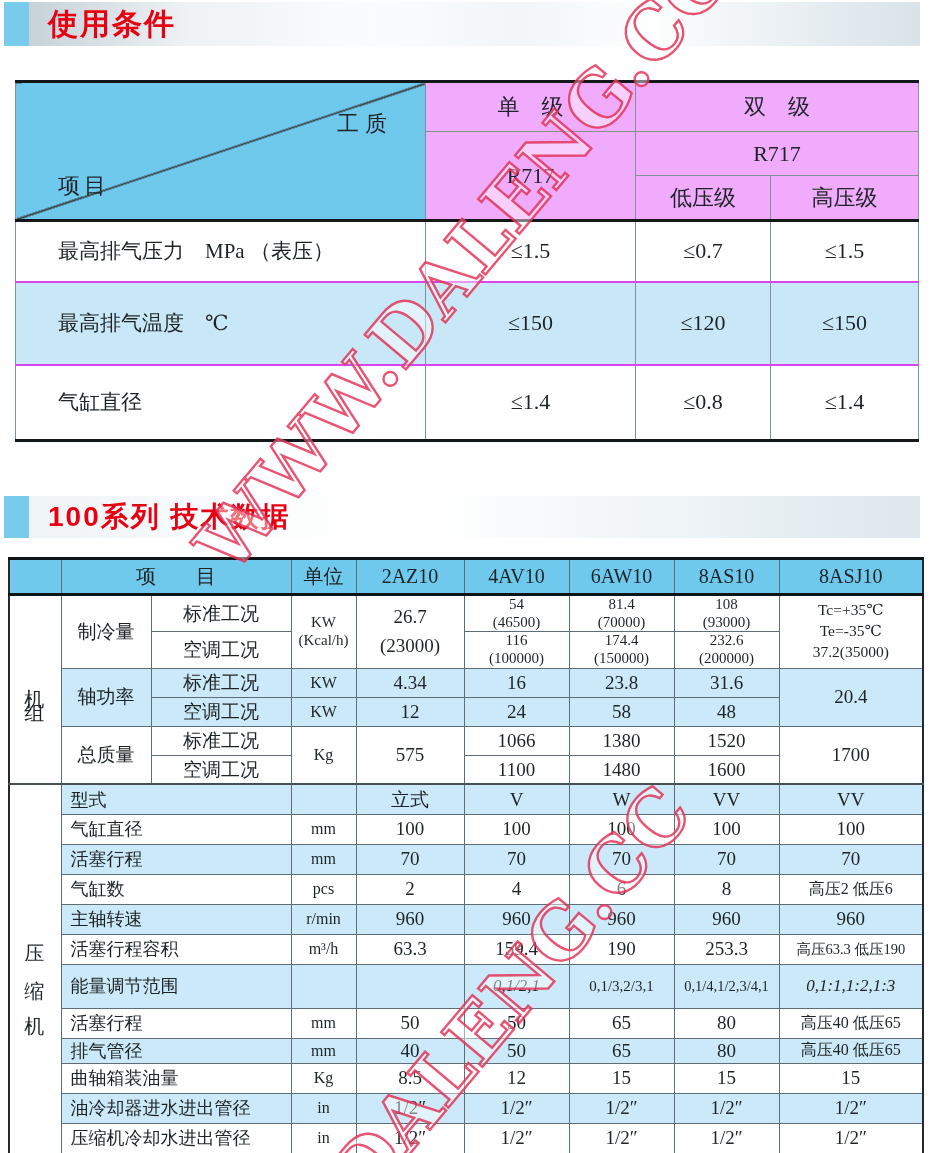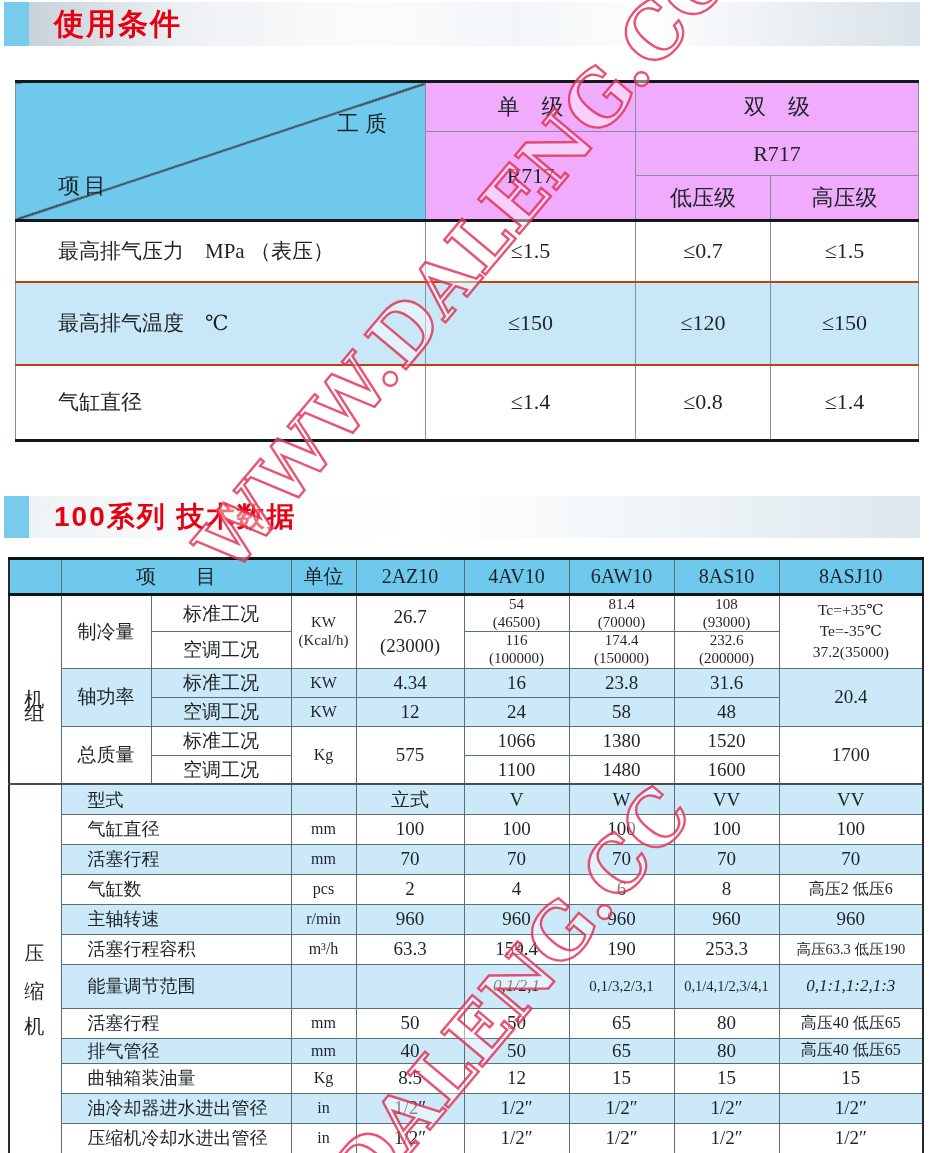--- a/index.html
+++ b/index.html
@@ -11,7 +11,7 @@
   .titlebar .sq{position:absolute;left:0;top:0;width:25px;height:100%;background:#79cbec;}
   .titlebar .grad{position:absolute;left:25px;right:0;top:0;bottom:0;
       background:linear-gradient(90deg,#c7d2d9 0%,#eef2f4 18%,#fbfcfd 38%,#f2f6f8 55%,#fdfefe 70%,#e9eff3 86%,#d9e3e9 100%);}
-  .titlebar .ttl{position:absolute;left:50px;top:0;line-height:44px;
+  .titlebar .ttl{position:absolute;left:44px;top:0;line-height:44px;
       font-family:"Liberation Sans","DejaVu Sans",sans-serif;font-weight:bold;
       font-size:30px;color:#e60012;letter-spacing:2px;white-space:nowrap;}
 

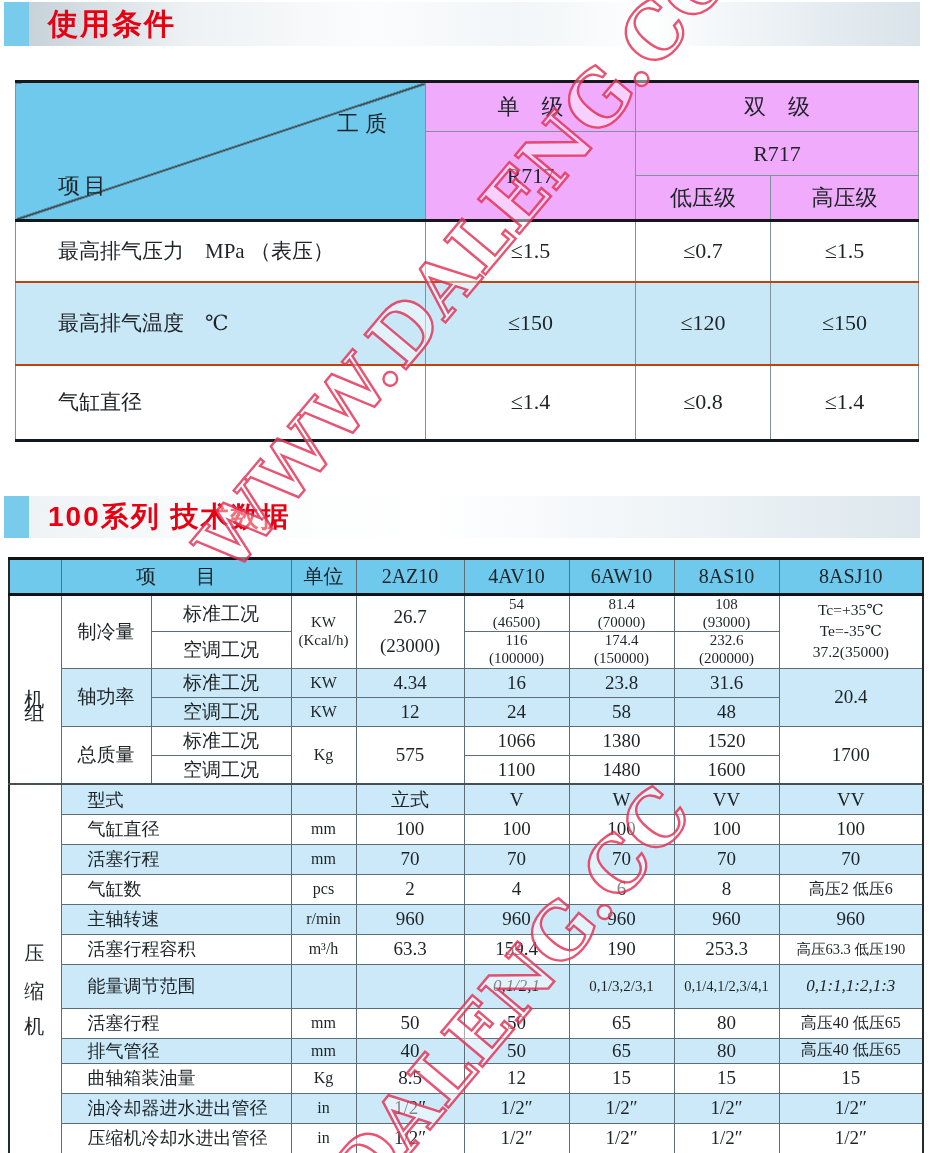--- a/index.html
+++ b/index.html
@@ -23,7 +23,7 @@
   .t1 td{border:1px solid #7f9199;text-align:center;font-size:22px;padding:0;}
   .t1 .hb{background:#f0abfc;}
   .t1 .hsep{border-bottom:3px solid #14181a;}
-  .t1 tr.dr td{border-top:2px solid #c2410c;}
+  .t1 tr.dr td{border-top:2px solid #d946ef;}
   .t1 td.lbl{text-align:left;padding-left:42px;font-size:21px;}
   .t1 tr.band td{background:#c9e8f7;}
   .diag{position:relative;background:#6ec9ec;

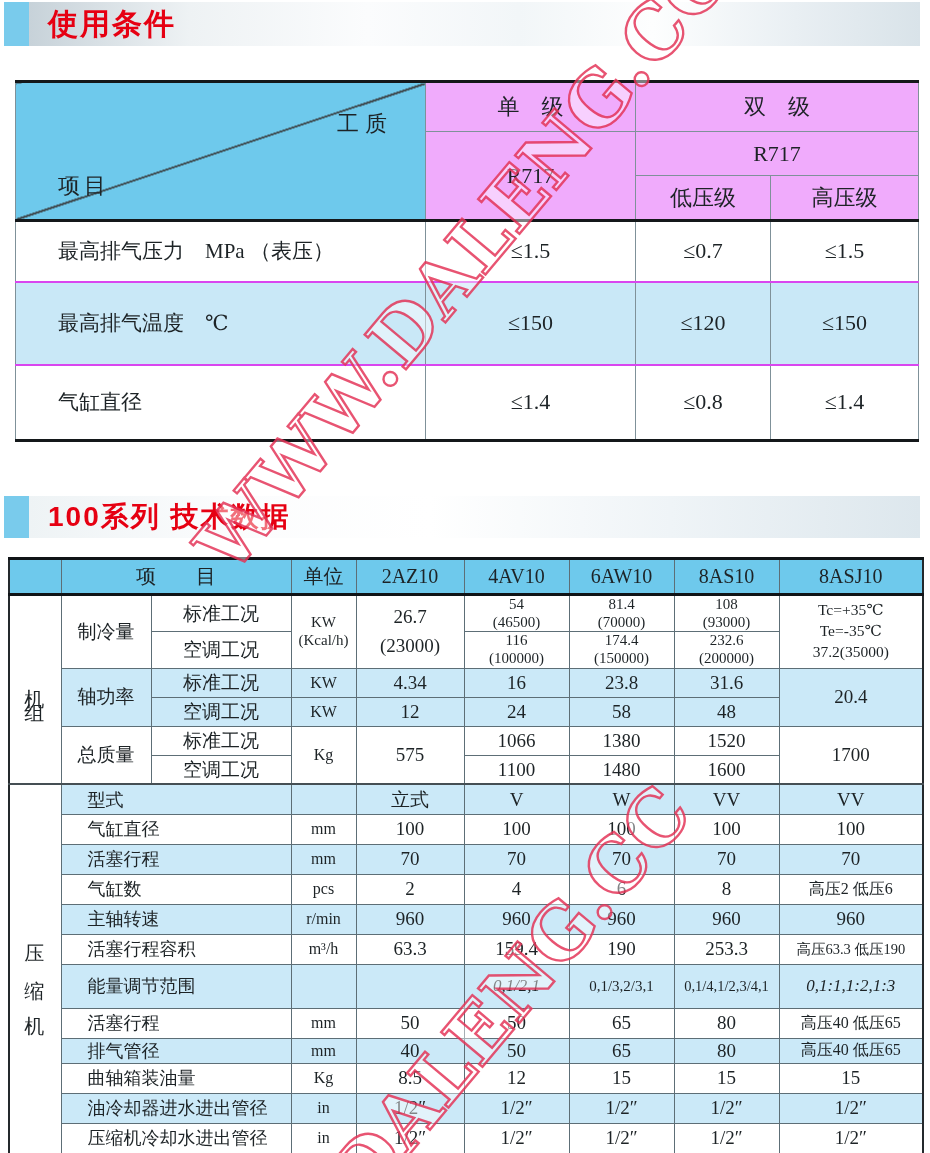--- a/index.html
+++ b/index.html
@@ -39,7 +39,7 @@
   .t2 tr.band td{background:#cbe9f8;}
   .t2 tr td.acell{background:#fff;}
   .t2 .gsep{border-top:2px solid #454f54;}
-  .t2 td.lbl{text-align:left;padding-left:26px;font-size:18px;}
+  .t2 td.lbl{text-align:left;padding-left:9px;font-size:18px;}
   .t2 td.unit{font-size:16px;}
   .t2 .ml{white-space:pre-line;font-size:15px;line-height:1.18;}
   .t2 .ml2{white-space:pre-line;font-size:19px;line-height:1.5;}

